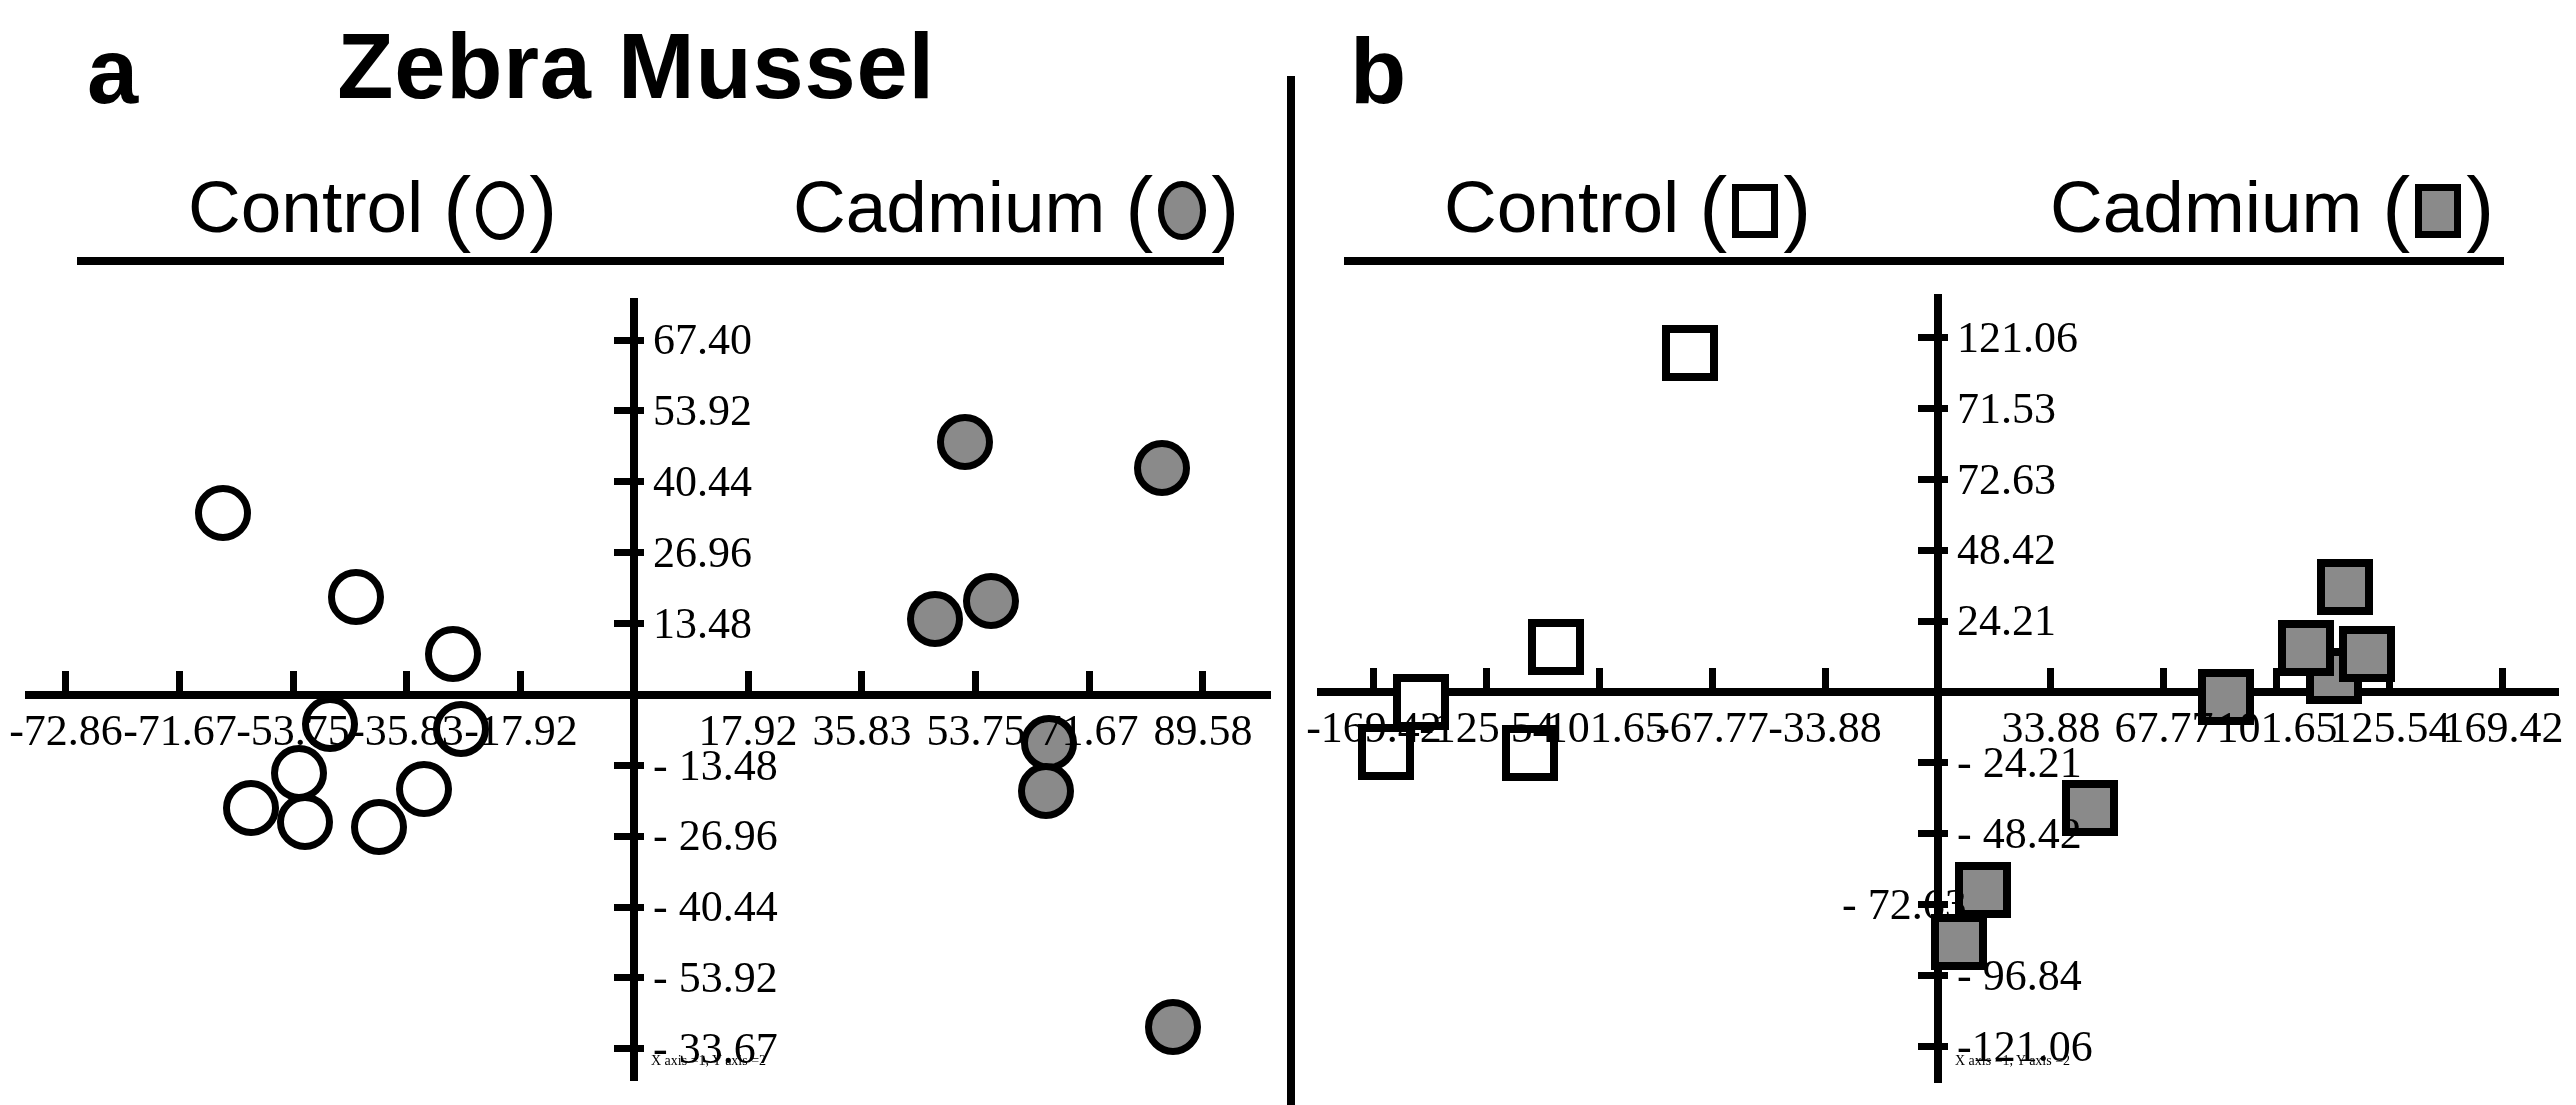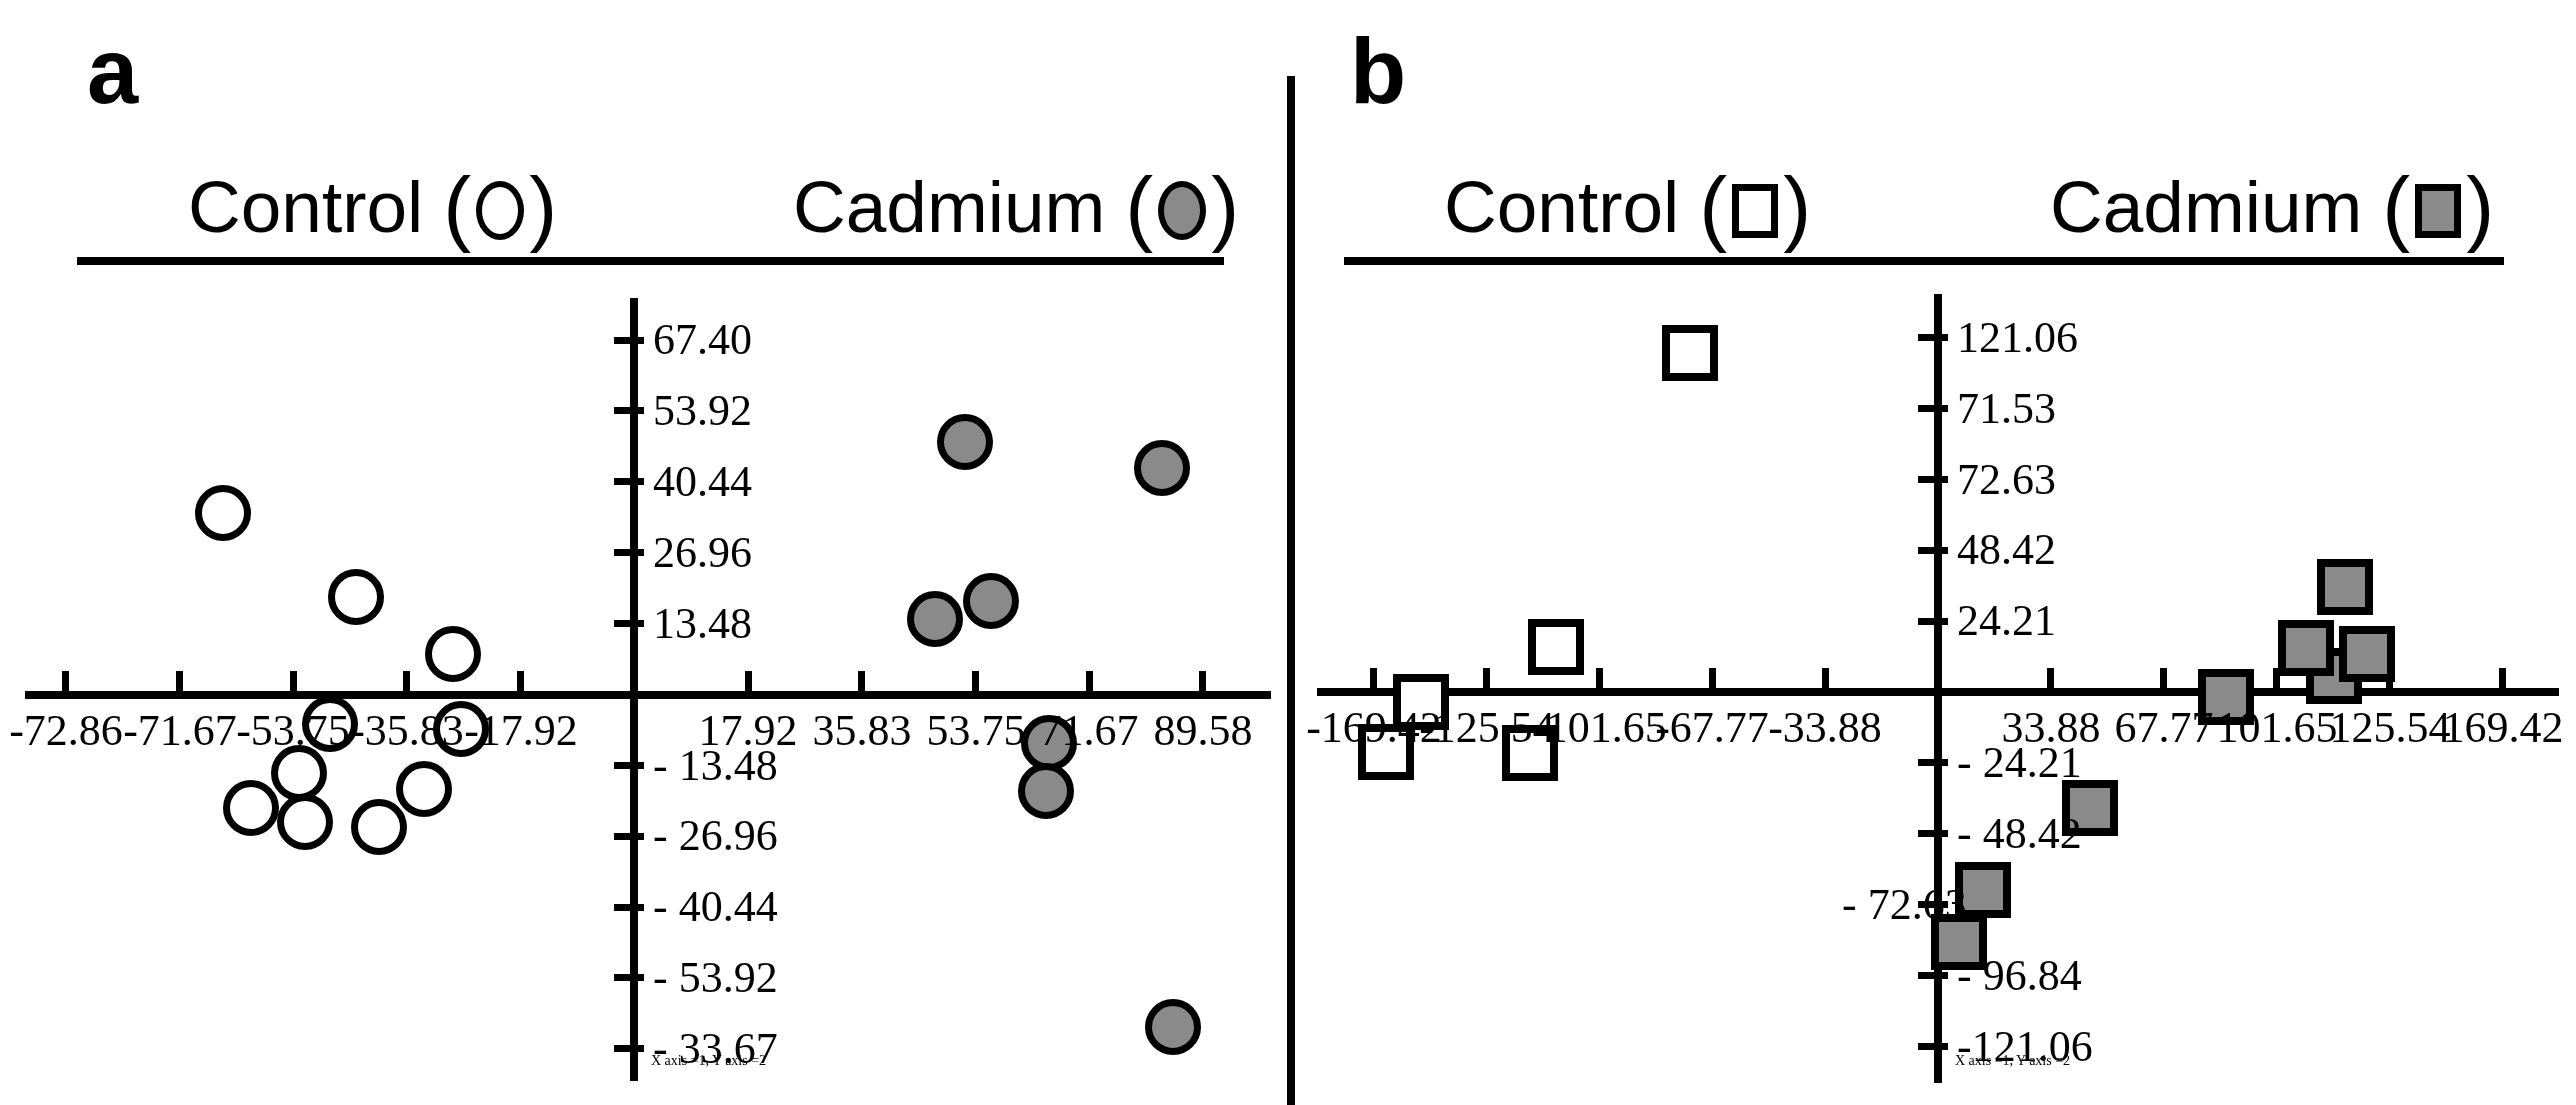--- a/index.html
+++ b/index.html
@@ -34,6 +34,7 @@
   <div class="divider" style="left:1287px;top:76px;width:8.2px;height:1030px"></div>
 
   <div class="panel-letter" style="left:87px;top:25px">a</div>
+  <div class="title" style="left:636px;top:20px">Zebra Mussel</div>
 
   <div class="legend" style="left:188px;top:157px">
     <span class="legend-word">Control</span>

